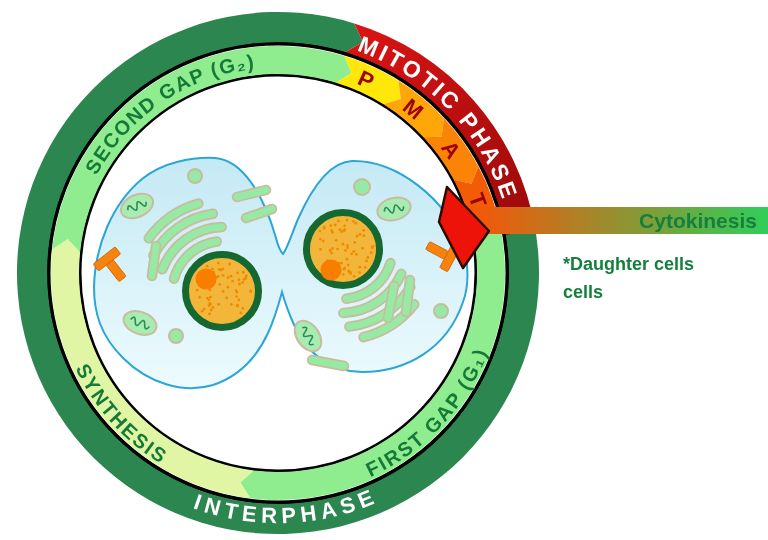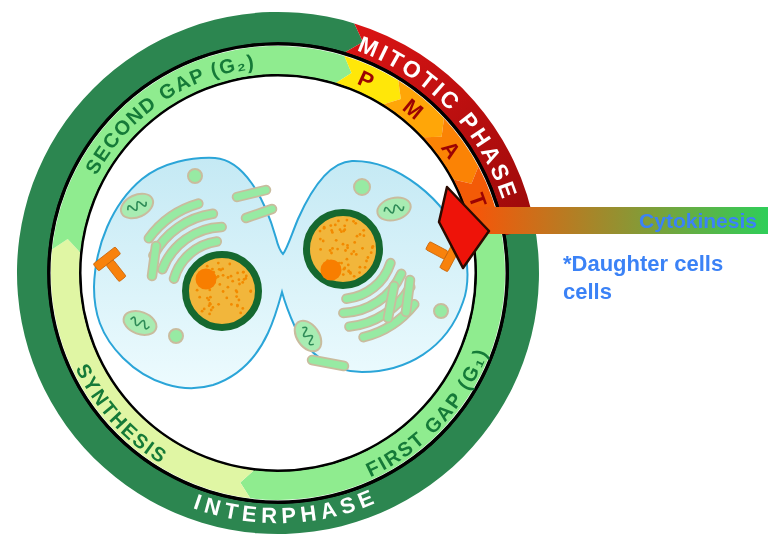--- a/index.html
+++ b/index.html
@@ -8,7 +8,7 @@
   #stage{position:absolute;left:0;top:0;width:768px;height:540px;}
   svg{position:absolute;left:0;top:0;}
   .arc-label{font-weight:bold;}
-  .overlay{position:absolute;color:#3b82f6;font-weight:bold;}
+  .overlay{position:absolute;color:#15803d;font-weight:bold;}
   #cytokinesis-label{top:207px;right:11px;height:27px;line-height:27px;font-size:21px;text-align:right;}
   #daughter-note{left:563px;top:250px;font-size:22px;line-height:28px;}
 </style>

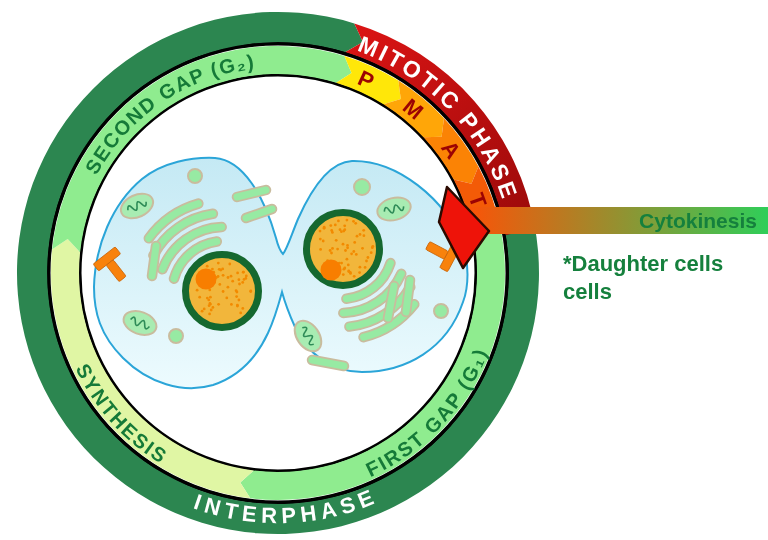--- a/index.html
+++ b/index.html
@@ -10,7 +10,7 @@
   .arc-label{font-weight:bold;}
   .overlay{position:absolute;color:#15803d;font-weight:bold;}
   #cytokinesis-label{top:207px;right:11px;height:27px;line-height:27px;font-size:21px;text-align:right;}
-  #daughter-note{left:563px;top:250px;font-size:22px;line-height:28px;}
+  #daughter-note{left:563px;top:250px;font-size:18px;line-height:28px;}
 </style>
 </head>
 <body>

